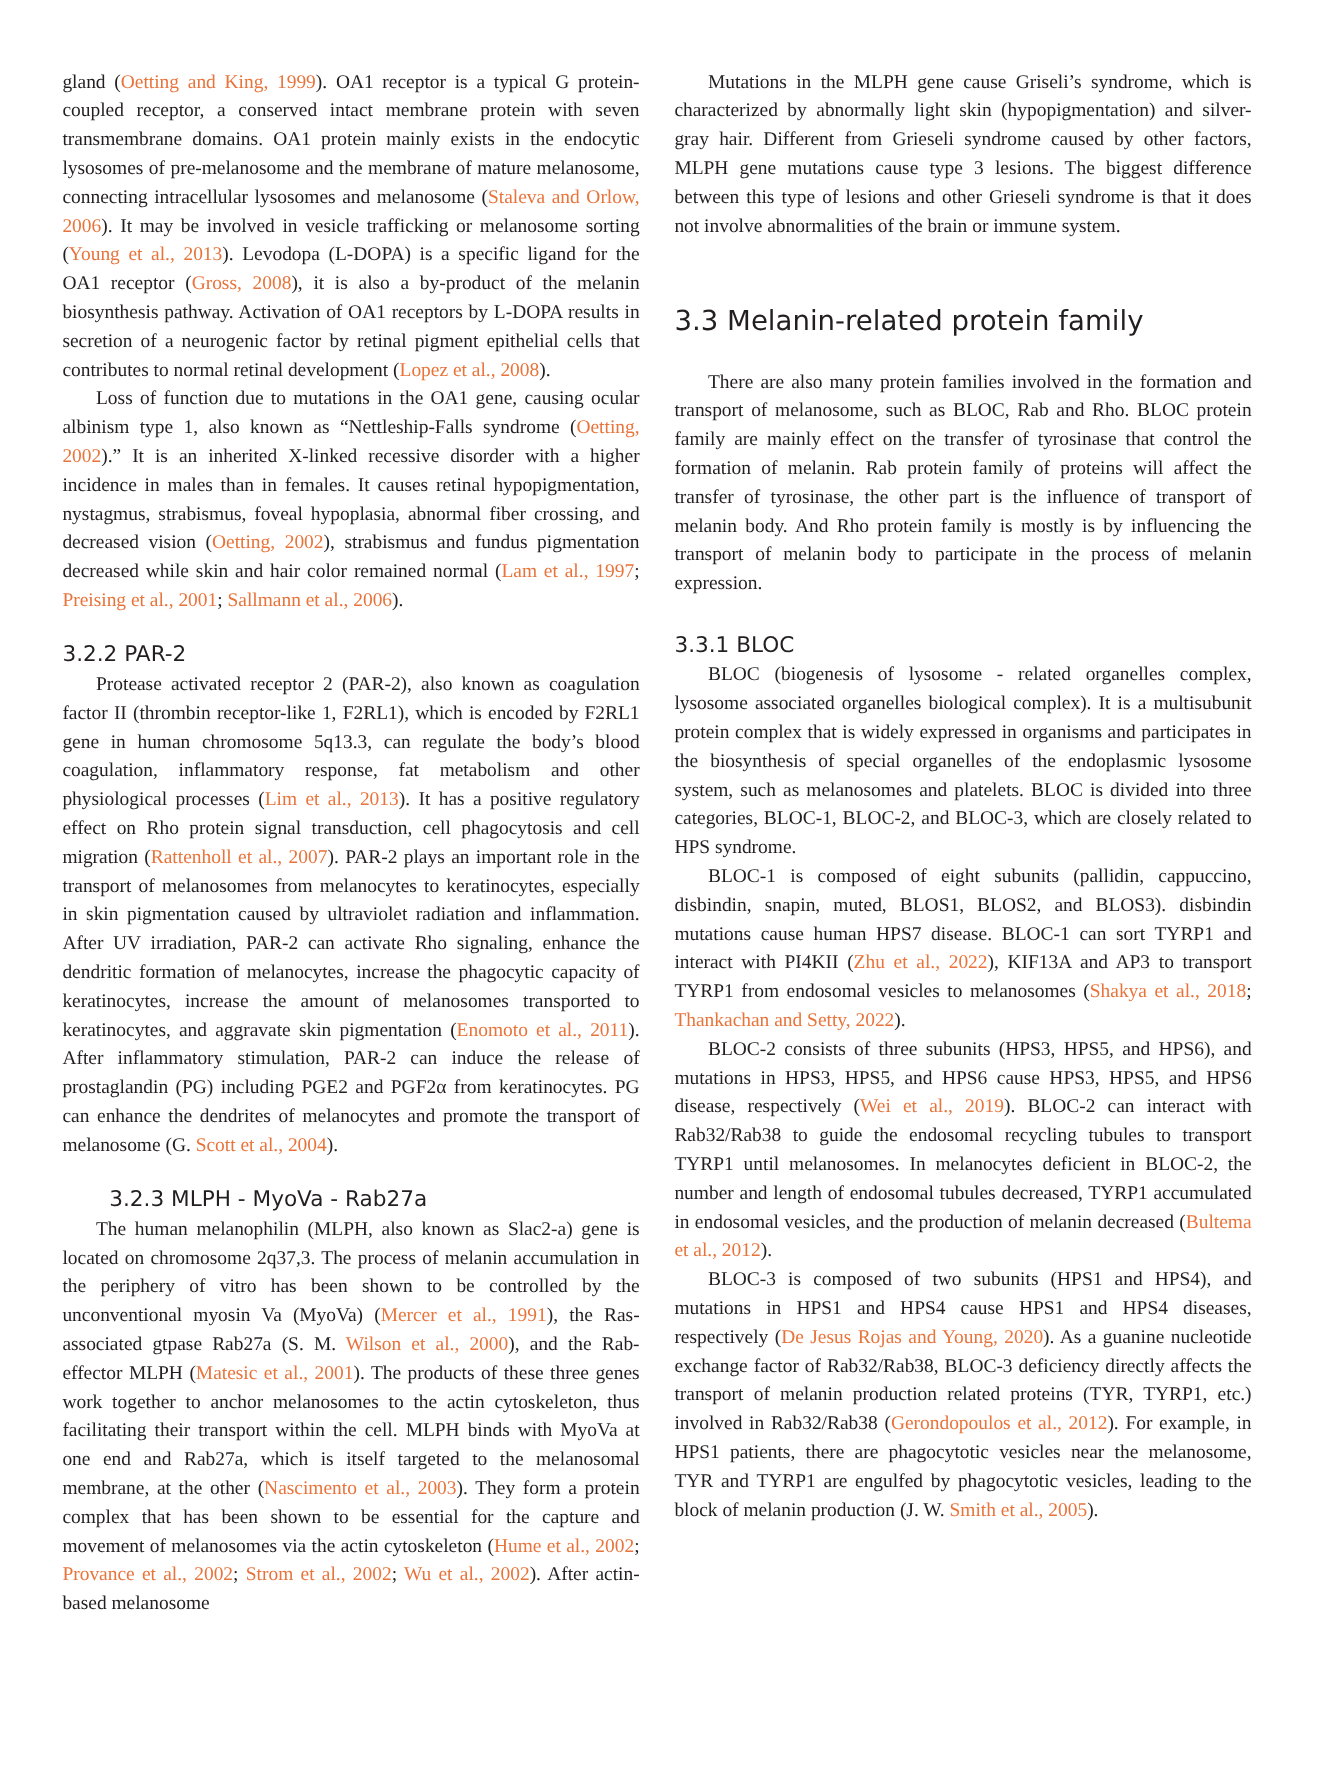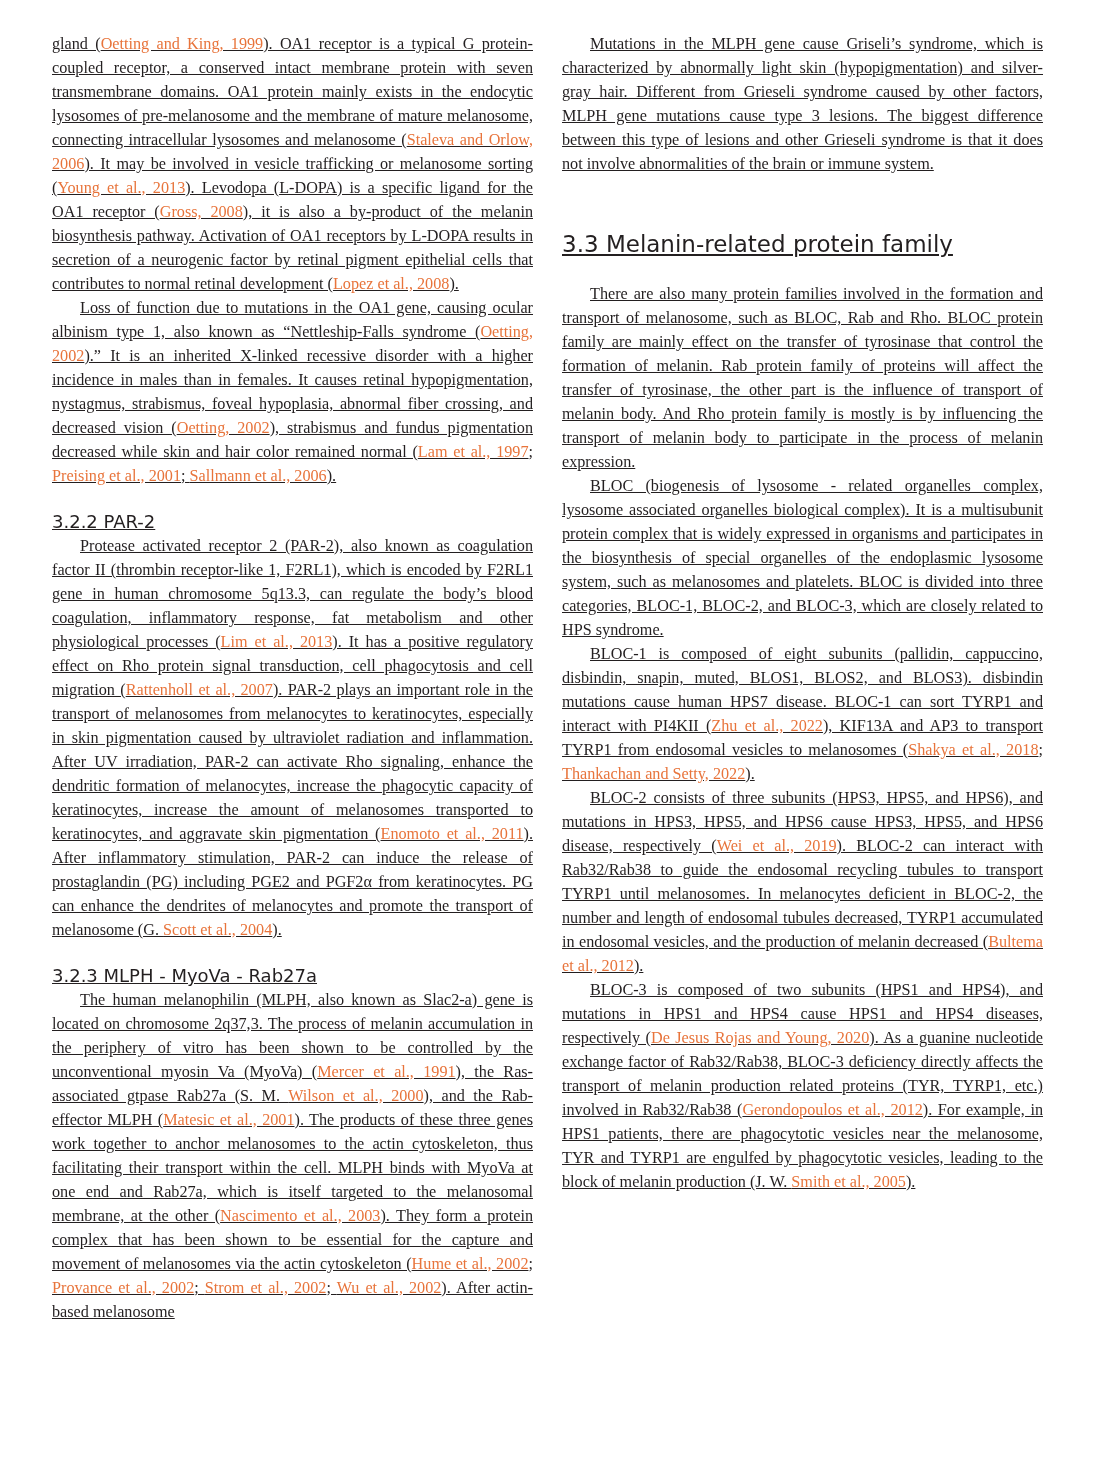--- a/index.html
+++ b/index.html
@@ -5,9 +5,9 @@
     html, body { margin: 0; padding: 0; background: #ffffff; }
     body { width: 1100px; height: 1472px; position: relative; overflow: hidden; }
     .col {
-      position: absolute; top: 32px; width: 481px;
+      position: absolute; top: 56px; width: 481px;
       font-family: "Liberation Serif", "DejaVu Serif", serif;
-      font-size: 16.2px; line-height: 24px; color: #231f20; text-decoration: underline;
+      font-size: 16.2px; line-height: 24px; color: #231f20;
     }
     .col-left { left: 52px; }
     .col-right { left: 562px; }

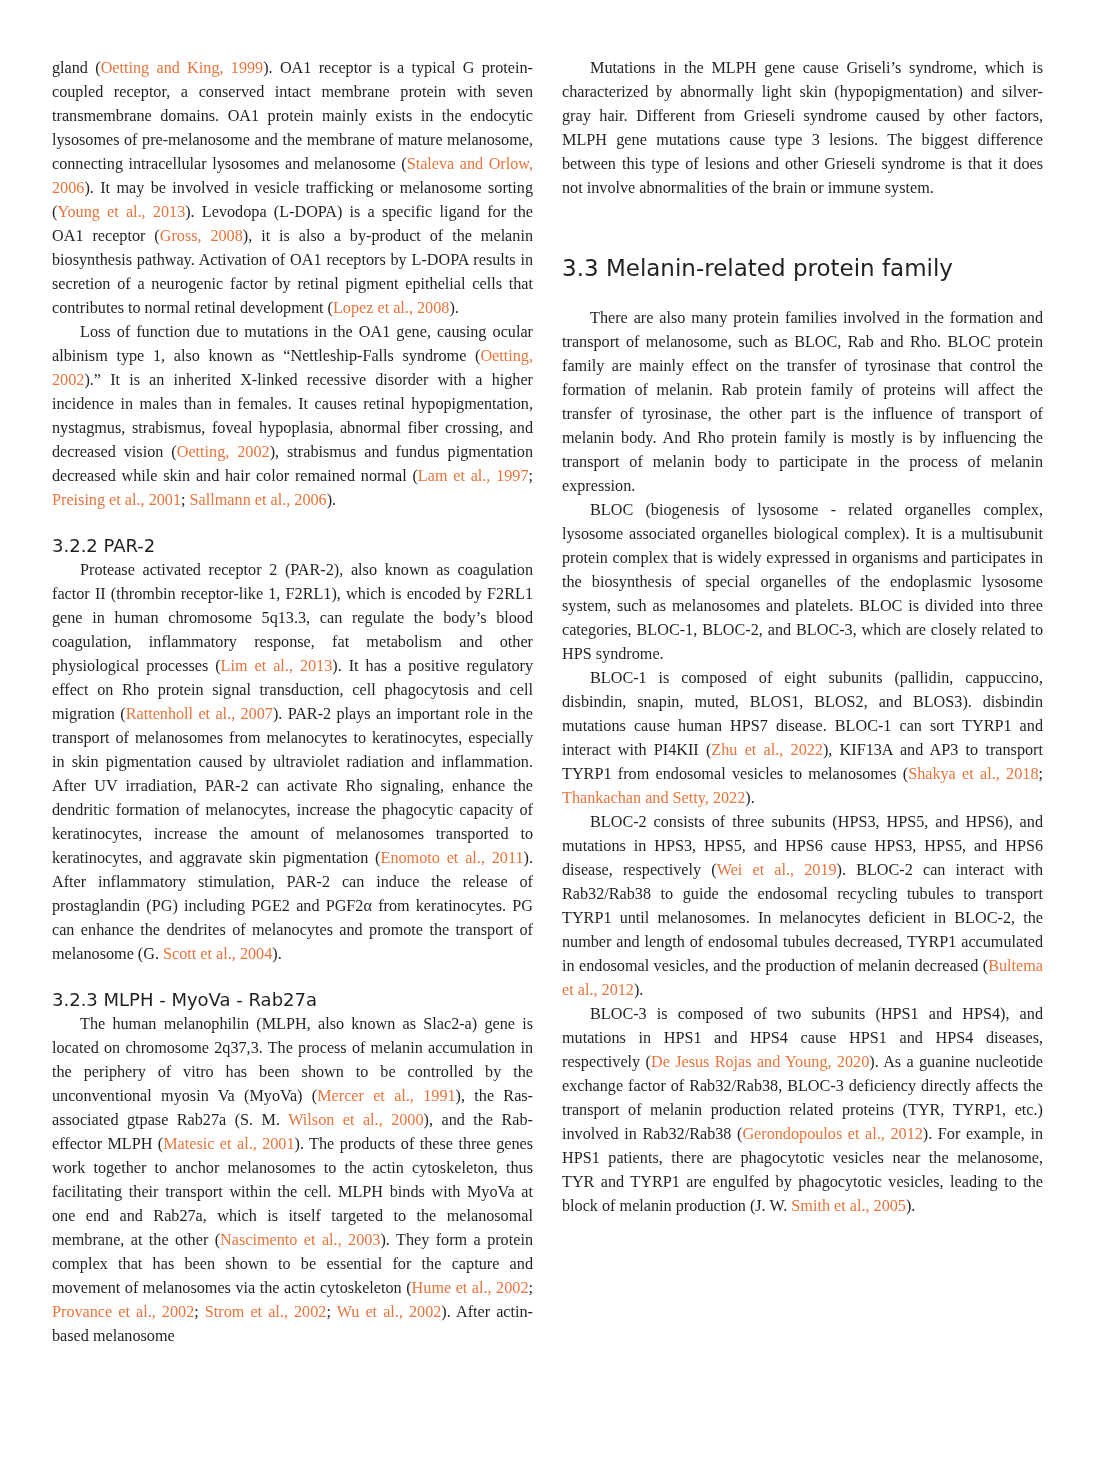--- a/index.html
+++ b/index.html
@@ -36,6 +36,7 @@
     <p class="indent"><span>Mutations in the MLPH gene cause Griseli’s syndrome, which is characterized by abnormally light skin (hypopigmentation) and silver-gray hair. Different from Grieseli syndrome caused by other factors, MLPH gene mutations cause type 3 lesions. The biggest difference between this type of lesions and other Grieseli syndrome is that it does not involve abnormalities of the brain or immune system.</span></p>
     <h2 style="margin-top: 54px; margin-bottom: 24px;">3.3 Melanin-related protein family</h2>
     <p class="indent"><span>There are also many protein families involved in the formation and transport of melanosome, such as BLOC, Rab and Rho. BLOC protein family are mainly effect on the transfer of tyrosinase that control the formation of melanin. Rab protein family of proteins will affect the transfer of tyrosinase, the other part is the influence of transport of melanin body. And Rho protein family is mostly is by influencing the transport of melanin body to participate in the process of melanin expression.</span></p>
+    <h3 style="margin-top: 28px;">3.3.1 BLOC</h3>
     <p class="indent"><span>BLOC (biogenesis of lysosome - related organelles complex, lysosome associated organelles biological complex). It is a multisubunit protein complex that is widely expressed in organisms and participates in the biosynthesis of special organelles of the endoplasmic lysosome system, such as melanosomes and platelets. BLOC is divided into three categories, BLOC-1, BLOC-2, and BLOC-3, which are closely related to HPS syndrome.</span></p>
     <p class="indent"><span>BLOC-1 is composed of eight subunits (pallidin, cappuccino, disbindin, snapin, muted, BLOS1, BLOS2, and BLOS3). disbindin mutations cause human HPS7 disease. BLOC-1 can sort TYRP1 and interact with PI4KII (</span><a class="cite">Zhu et al., 2022</a><span>), KIF13A and AP3 to transport TYRP1 from endosomal vesicles to melanosomes (</span><a class="cite">Shakya et al., 2018</a><span>; </span><a class="cite">Thankachan and Setty, 2022</a><span>).</span></p>
     <p class="indent"><span>BLOC-2 consists of three subunits (HPS3, HPS5, and HPS6), and mutations in HPS3, HPS5, and HPS6 cause HPS3, HPS5, and HPS6 disease, respectively (</span><a class="cite">Wei et al., 2019</a><span>). BLOC-2 can interact with Rab32/Rab38 to guide the endosomal recycling tubules to transport TYRP1 until melanosomes. In melanocytes deficient in BLOC-2, the number and length of endosomal tubules decreased, TYRP1 accumulated in endosomal vesicles, and the production of melanin decreased (</span><a class="cite">Bultema et al., 2012</a><span>).</span></p>

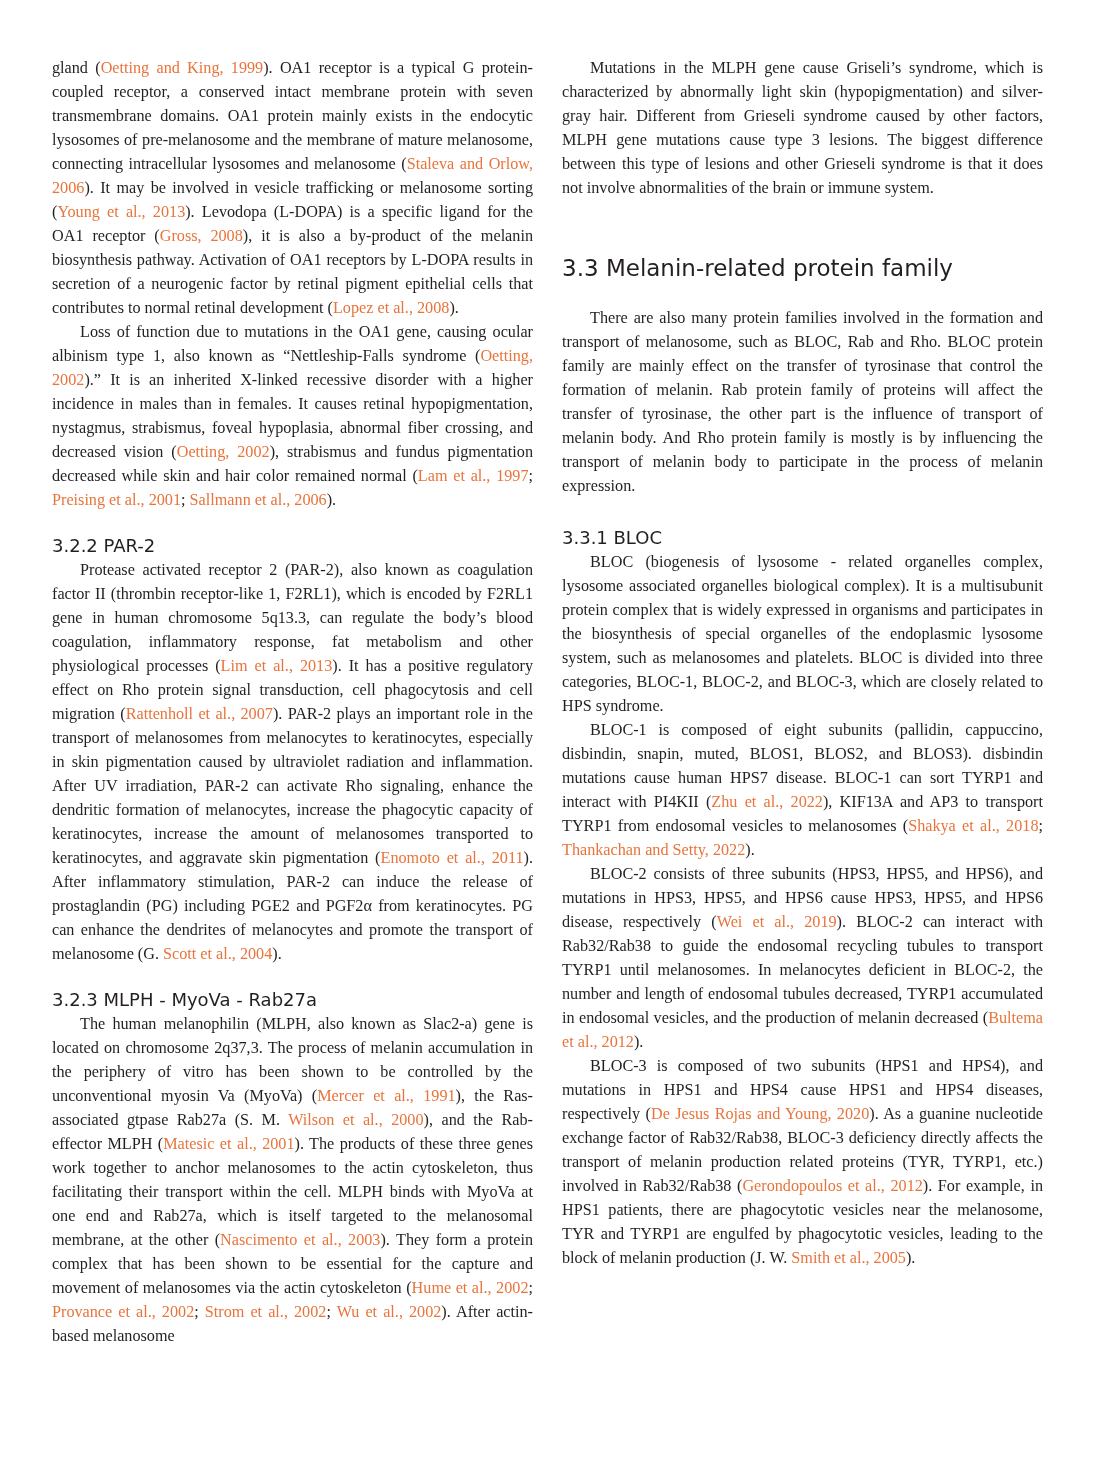--- a/index.html
+++ b/index.html
@@ -29,7 +29,7 @@
     <p class="indent"><span>Loss of function due to mutations in the OA1 gene, causing ocular albinism type 1, also known as “Nettleship-Falls syndrome (</span><a class="cite">Oetting, 2002</a><span>).” It is an inherited X-linked recessive disorder with a higher incidence in males than in females. It causes retinal hypopigmentation, nystagmus, strabismus, foveal hypoplasia, abnormal fiber crossing, and decreased vision (</span><a class="cite">Oetting, 2002</a><span>), strabismus and fundus pigmentation decreased while skin and hair color remained normal (</span><a class="cite">Lam et al., 1997</a><span>; </span><a class="cite">Preising et al., 2001</a><span>; </span><a class="cite">Sallmann et al., 2006</a><span>).</span></p>
     <h3 style="margin-top: 22px;">3.2.2 PAR-2</h3>
     <p class="indent"><span>Protease activated receptor 2 (PAR-2), also known as coagulation factor II (thrombin receptor-like 1, F2RL1), which is encoded by F2RL1 gene in human chromosome 5q13.3, can regulate the body’s blood coagulation, inflammatory response, fat metabolism and other physiological processes (</span><a class="cite">Lim et al., 2013</a><span>). It has a positive regulatory effect on Rho protein signal transduction, cell phagocytosis and cell migration (</span><a class="cite">Rattenholl et al., 2007</a><span>). PAR-2 plays an important role in the transport of melanosomes from melanocytes to keratinocytes, especially in skin pigmentation caused by ultraviolet radiation and inflammation. After UV irradiation, PAR-2 can activate Rho signaling, enhance the dendritic formation of melanocytes, increase the phagocytic capacity of keratinocytes, increase the amount of melanosomes transported to keratinocytes, and aggravate skin pigmentation (</span><a class="cite">Enomoto et al., 2011</a><span>). After inflammatory stimulation, PAR-2 can induce the release of prostaglandin (PG) including PGE2 and PGF2α from keratinocytes. PG can enhance the dendrites of melanocytes and promote the transport of melanosome (G. </span><a class="cite">Scott et al., 2004</a><span>).</span></p>
-    <h3 style="margin-top: 22px;">3.2.3 MLPH - MyoVa - Rab27a</h3>
+    <h3 style="margin-top: 22px; margin-left: 39px;">3.2.3 MLPH - MyoVa - Rab27a</h3>
     <p class="indent"><span>The human melanophilin (MLPH, also known as Slac2-a) gene is located on chromosome 2q37,3. The process of melanin accumulation in the periphery of vitro has been shown to be controlled by the unconventional myosin Va (MyoVa) (</span><a class="cite">Mercer et al., 1991</a><span>), the Ras-associated gtpase Rab27a (S. M. </span><a class="cite">Wilson et al., 2000</a><span>), and the Rab-effector MLPH (</span><a class="cite">Matesic et al., 2001</a><span>). The products of these three genes work together to anchor melanosomes to the actin cytoskeleton, thus facilitating their transport within the cell. MLPH binds with MyoVa at one end and Rab27a, which is itself targeted to the melanosomal membrane, at the other (</span><a class="cite">Nascimento et al., 2003</a><span>). They form a protein complex that has been shown to be essential for the capture and movement of melanosomes via the actin cytoskeleton (</span><a class="cite">Hume et al., 2002</a><span>; </span><a class="cite">Provance et al., 2002</a><span>; </span><a class="cite">Strom et al., 2002</a><span>; </span><a class="cite">Wu et al., 2002</a><span>). After actin-based melanosome</span></p>
   </div>
 <div class="col col-right" id="col-right">

